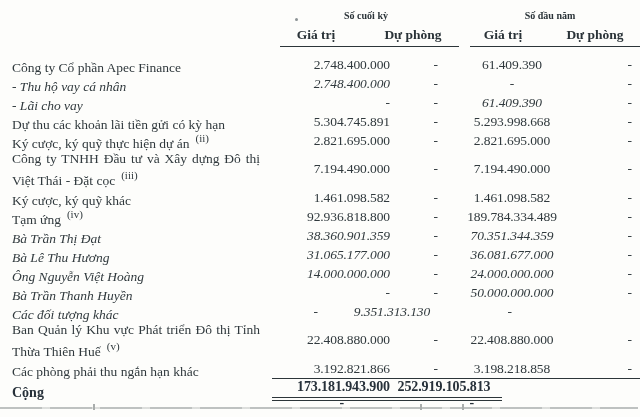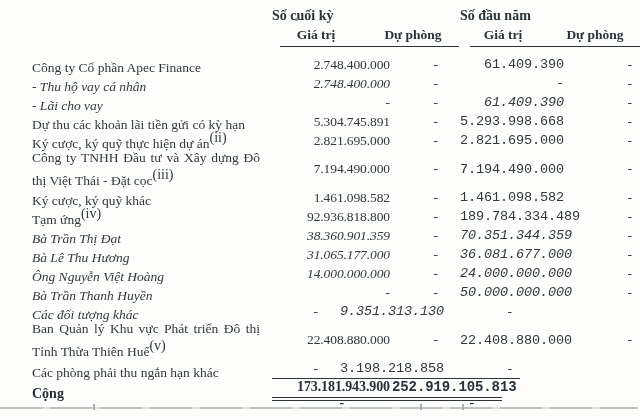--- a/index.html
+++ b/index.html
@@ -19,7 +19,7 @@
   .hgroup.g1 { width: 188px; }
   .hgroup.g2 { width: 180px; }
   .hname {
-    text-align: left; font-weight: bold; font-size: 14px;
+    text-align: center; font-weight: bold; font-size: 10px;
     height: 20px; line-height: 20px; color: #2a3338; white-space: nowrap;
   }
   .hsubs { display: flex; height: 20px; align-items: flex-start; }

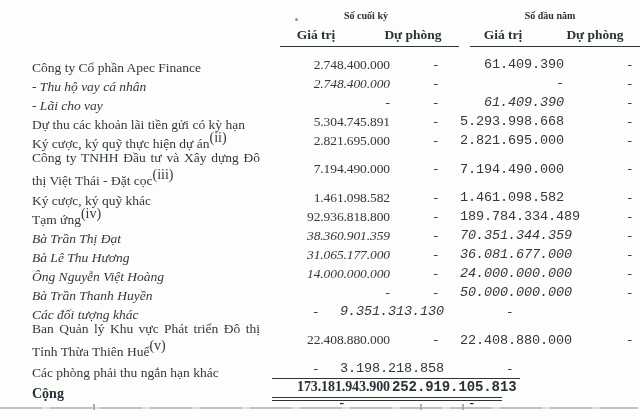--- a/index.html
+++ b/index.html
@@ -41,7 +41,7 @@
   .row.tall { height: 38px; }
   .row.last { height: 20px; }
   .row.total { height: 22px; font-weight: bold; font-size: 14px; color: #27313a; }
-  .c-label { width: 272px; padding-left: 32px; padding-right: 12px; line-height: 17px; }
+  .c-label { width: 272px; padding-left: 12px; padding-right: 12px; line-height: 17px; }
   .tall .c-label { text-align: justify; }
   .num { white-space: nowrap; letter-spacing: -0.1px; }
   .c-v1 { width: 120px; text-align: right; padding-right: 2px; }

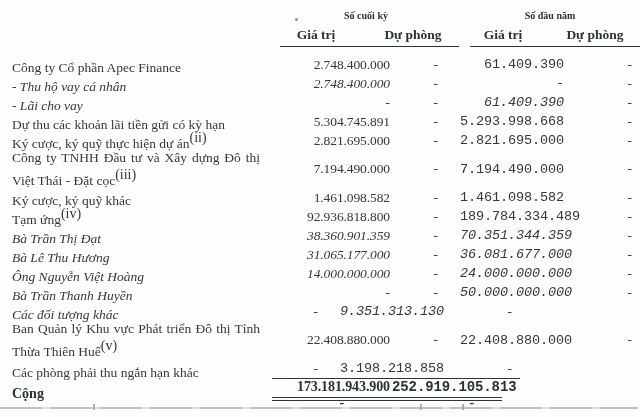--- a/index.html
+++ b/index.html
@@ -46,7 +46,7 @@
   .num { white-space: nowrap; letter-spacing: -0.1px; }
   .c-v1 { width: 120px; text-align: right; padding-right: 2px; }
   .c-p1 { width: 68px;  text-align: right; padding-right: 22px; }
-  .c-v2 { width: 110px; text-align: right; padding-right: 6px; font-family: Liberation Mono, monospace; }
+  .c-v2 { width: 110px; text-align: center; padding-right: 6px; }
   .c-p2 { width: 70px;  text-align: right; padding-right: 8px; }
   .grp { display: flex; align-items: center; height: 100%; }
   .rule1 { border-bottom: 1.3px solid #2c3539; }

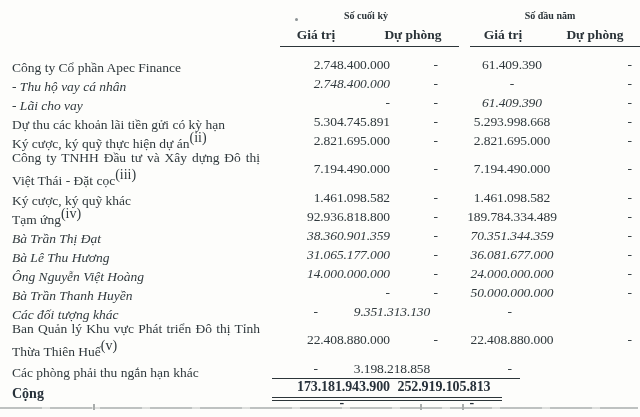--- a/index.html
+++ b/index.html
@@ -53,7 +53,7 @@
   .rule2 { border-bottom: 4px double #2c3539; flex-direction: column; }
   .grp.gB { margin-left: 0; }
   .row.italic { font-style: italic; }
-  .sup { font-size: 14px; vertical-align: super; font-style: normal; margin-left: 0; letter-spacing: 0; }
+  .sup { font-size: 11px; vertical-align: super; font-style: normal; margin-left: 6px; letter-spacing: 0; }
 
   
   .artifact-line {

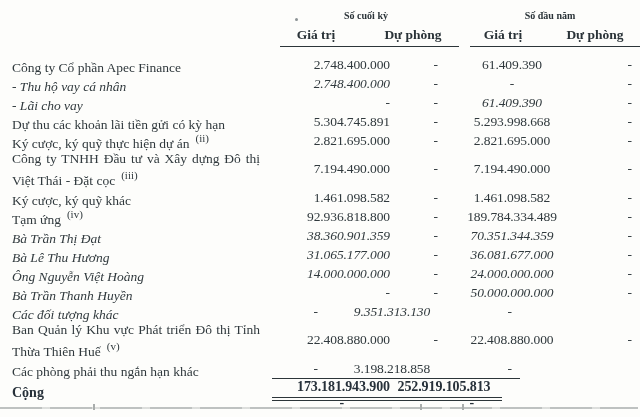--- a/index.html
+++ b/index.html
@@ -214,6 +214,7 @@
     <div class="row last">
       <div class="c-label"><span>Các phòng phải thu ngắn hạn khác</span><span class="sup"></span></div>
       <div class="grp rule1">
+        <div class="c-v1 num">3.192.821.866</div>
         <div class="c-p1 num">-</div>
       </div>
       <div class="grp rule1 gB">

